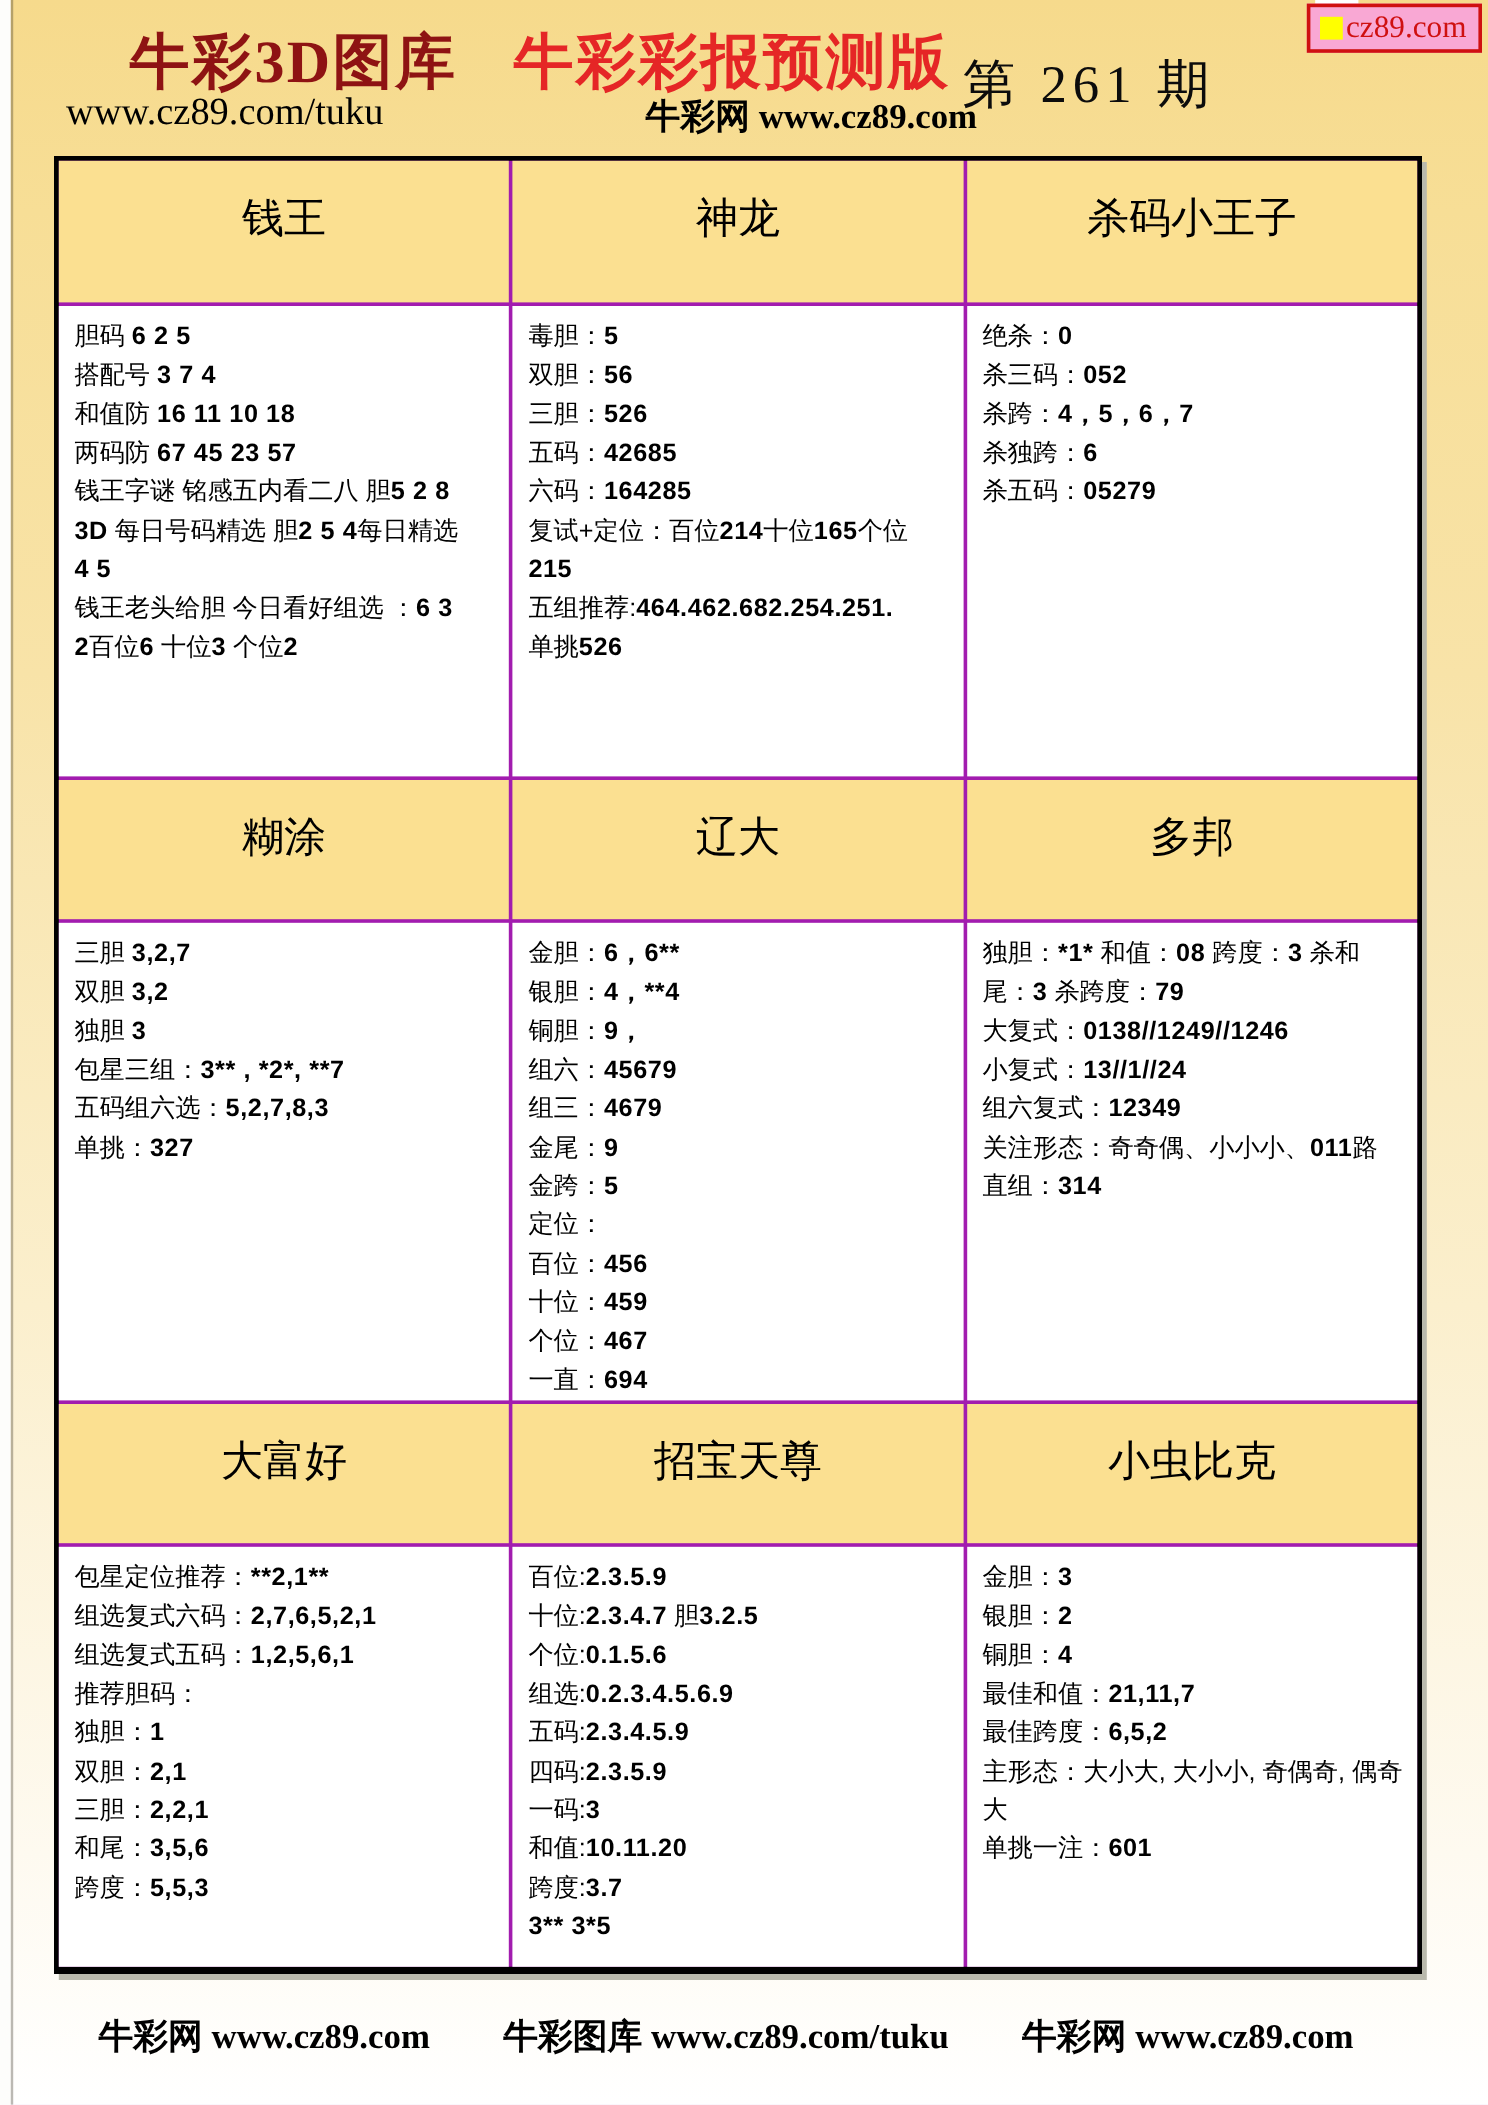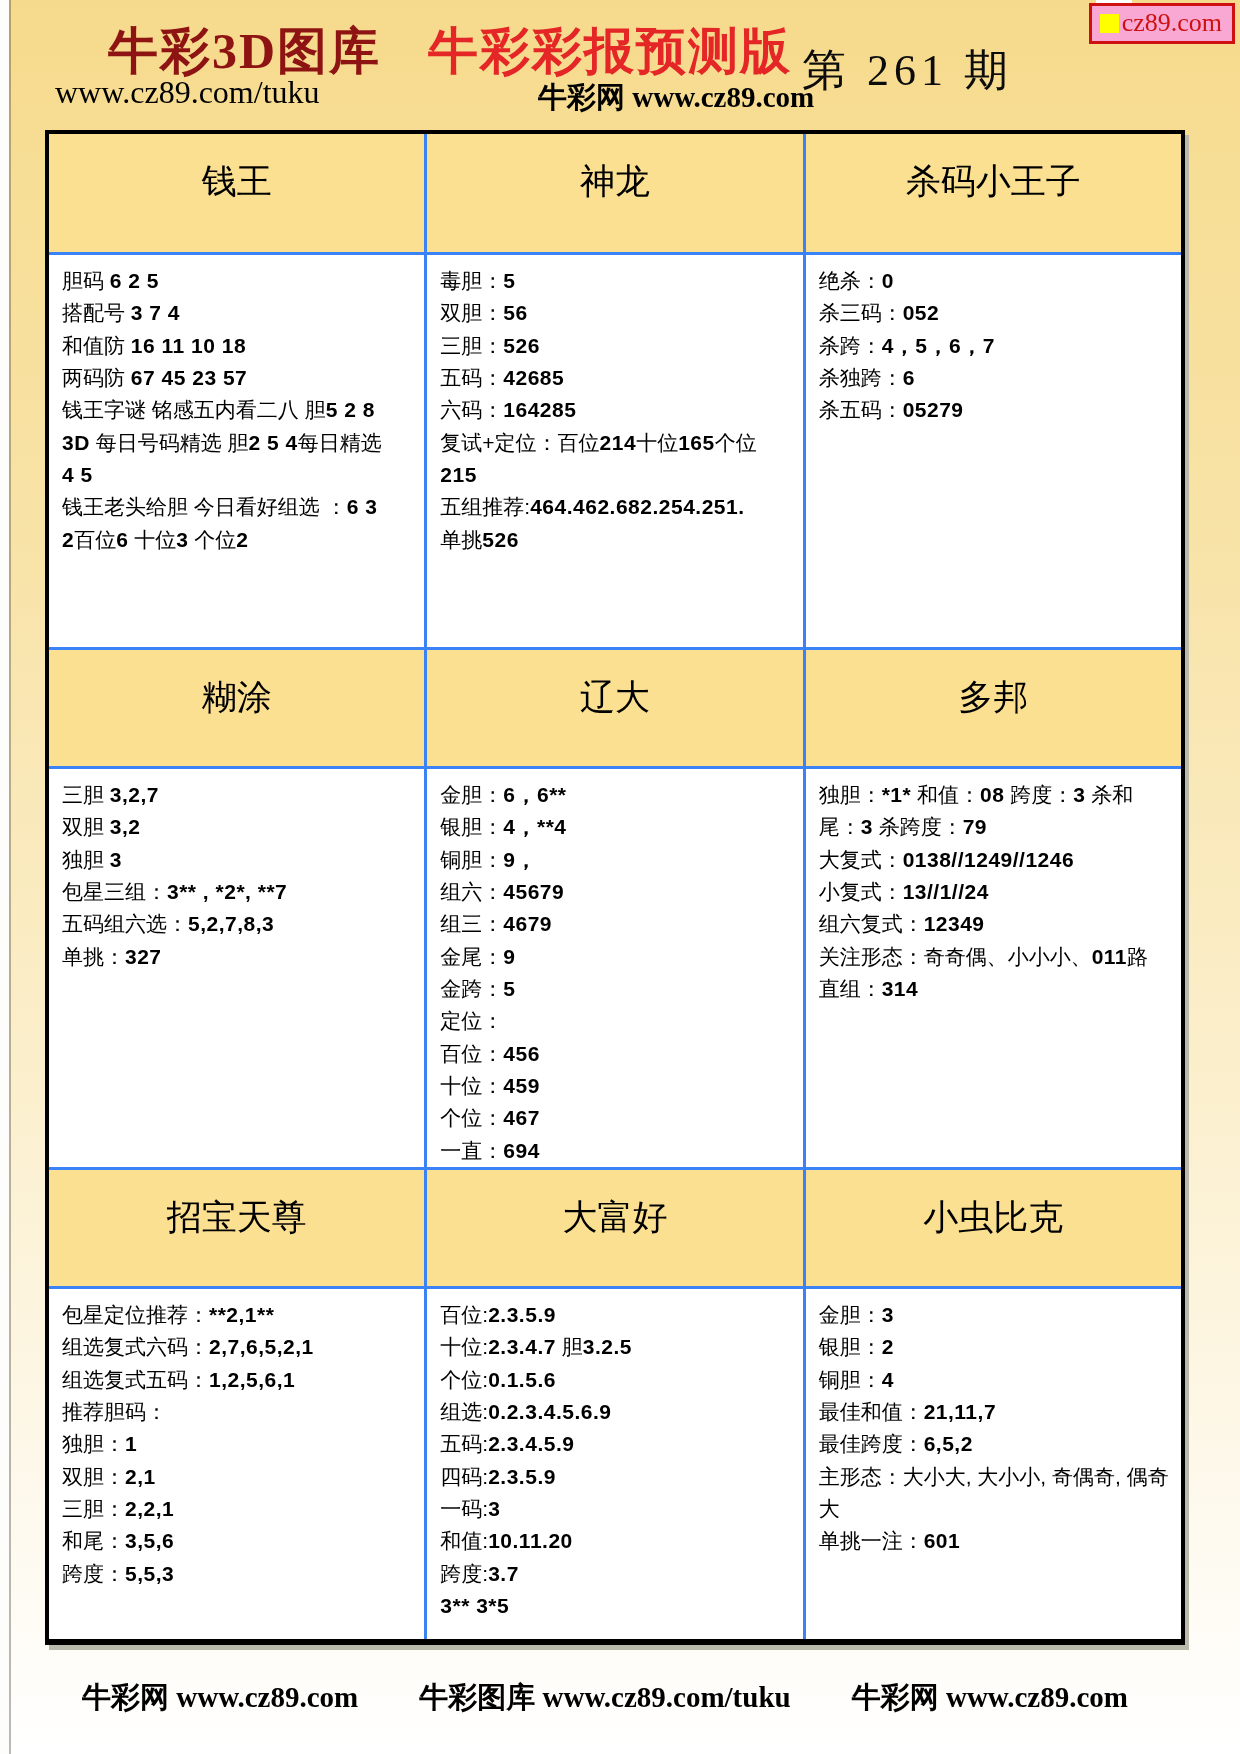--- a/index.html
+++ b/index.html
@@ -33,7 +33,7 @@
     position:absolute;left:45px;top:130px;width:1132px;
     display:grid;grid-template-columns:1fr 1fr 1fr;
     grid-template-rows:118px 392px 116px 398px 116px 350px;
-    gap:3px;background:#3b82f6;
+    gap:3px;background:#a21caf;
     border:4px solid #000;border-bottom-width:6px;
     box-shadow:4px 5px 0 #b9b9ac;
   }

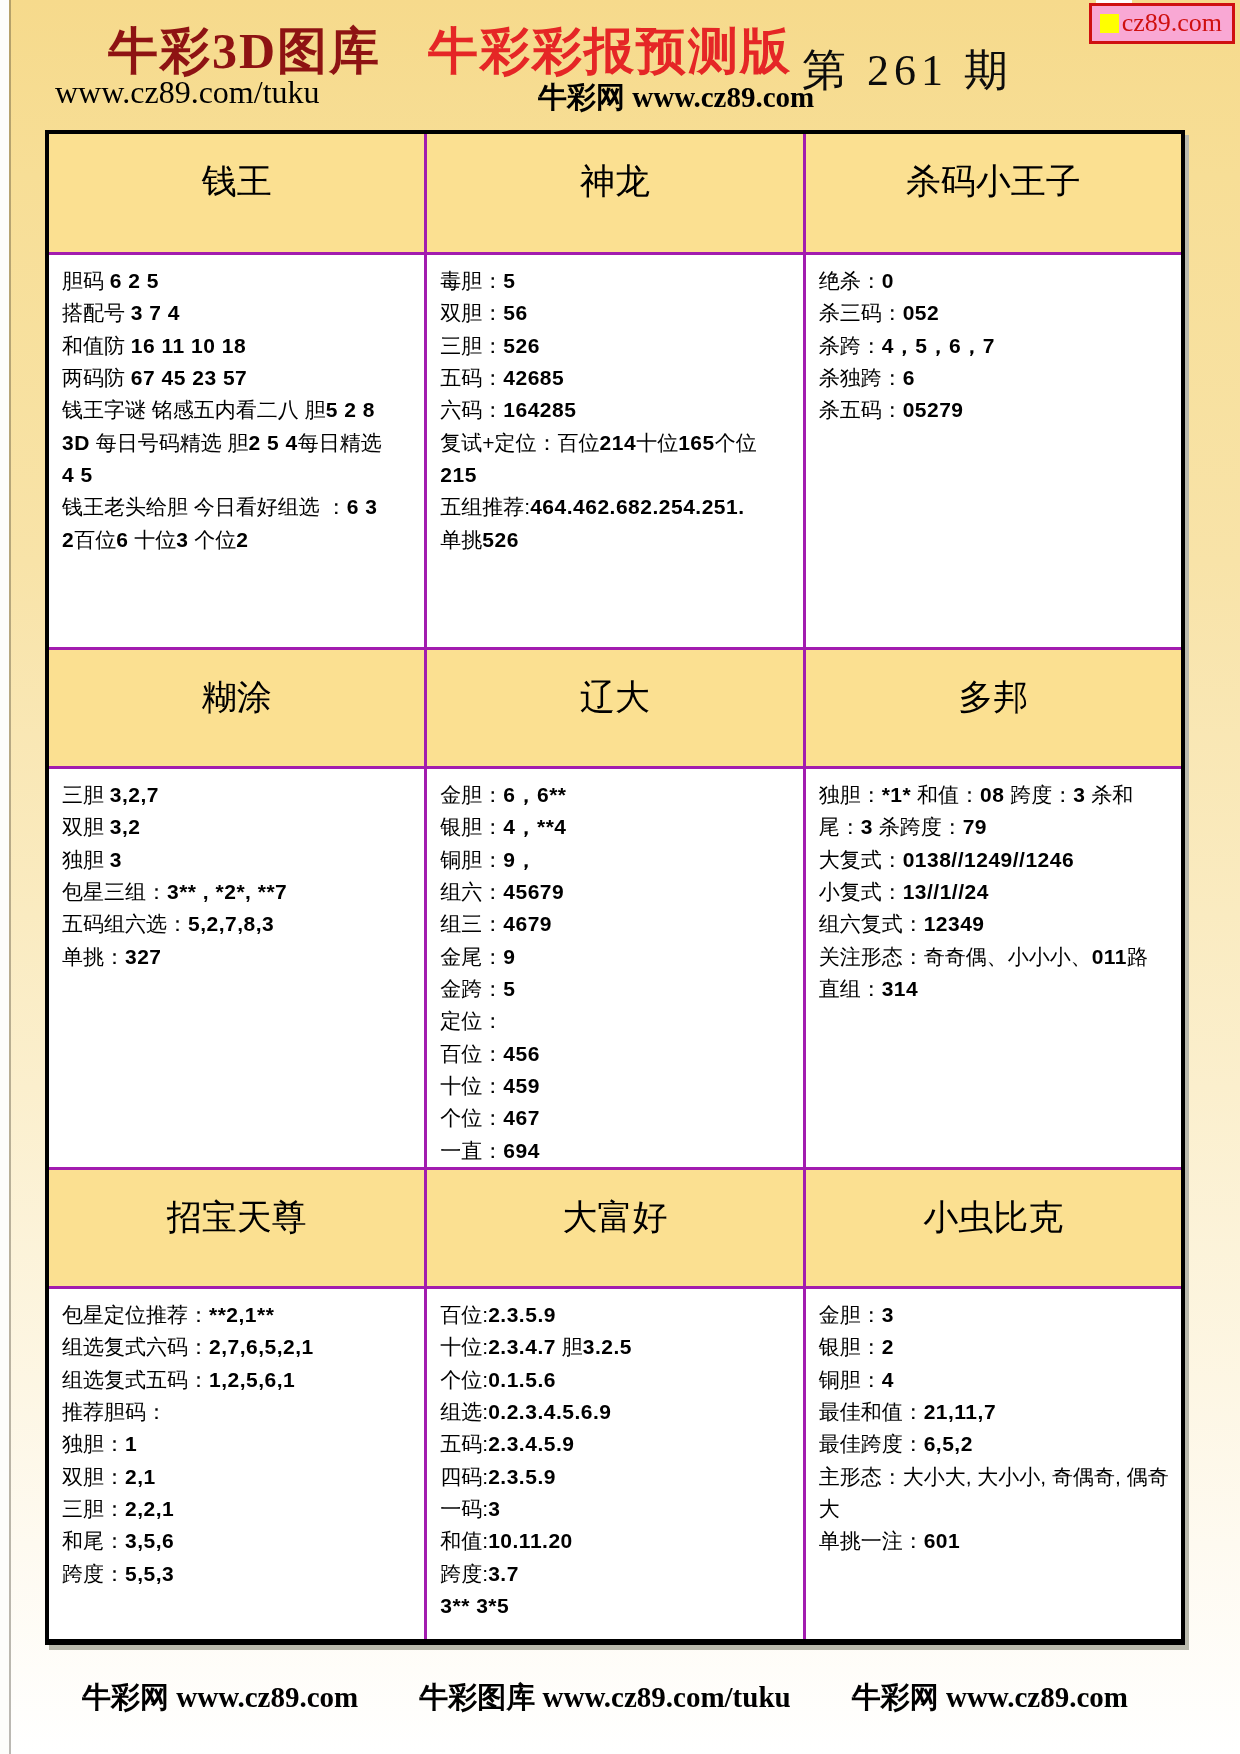--- a/index.html
+++ b/index.html
@@ -131,8 +131,8 @@
       <div class="ln"><span>关注形态：奇奇偶、小小小、</span><b>011</b><span>路</span></div>
       <div class="ln"><span>直组：</span><b>314</b></div>
     </div>
+    <div class="hd"><span>大富好</span></div>
     <div class="hd"><span>招宝天尊</span></div>
-    <div class="hd"><span>大富好</span></div>
     <div class="hd"><span>小虫比克</span></div>
     <div class="bd">
       <div class="ln"><span>包星定位推荐：</span><b>**2,1**</b></div>

